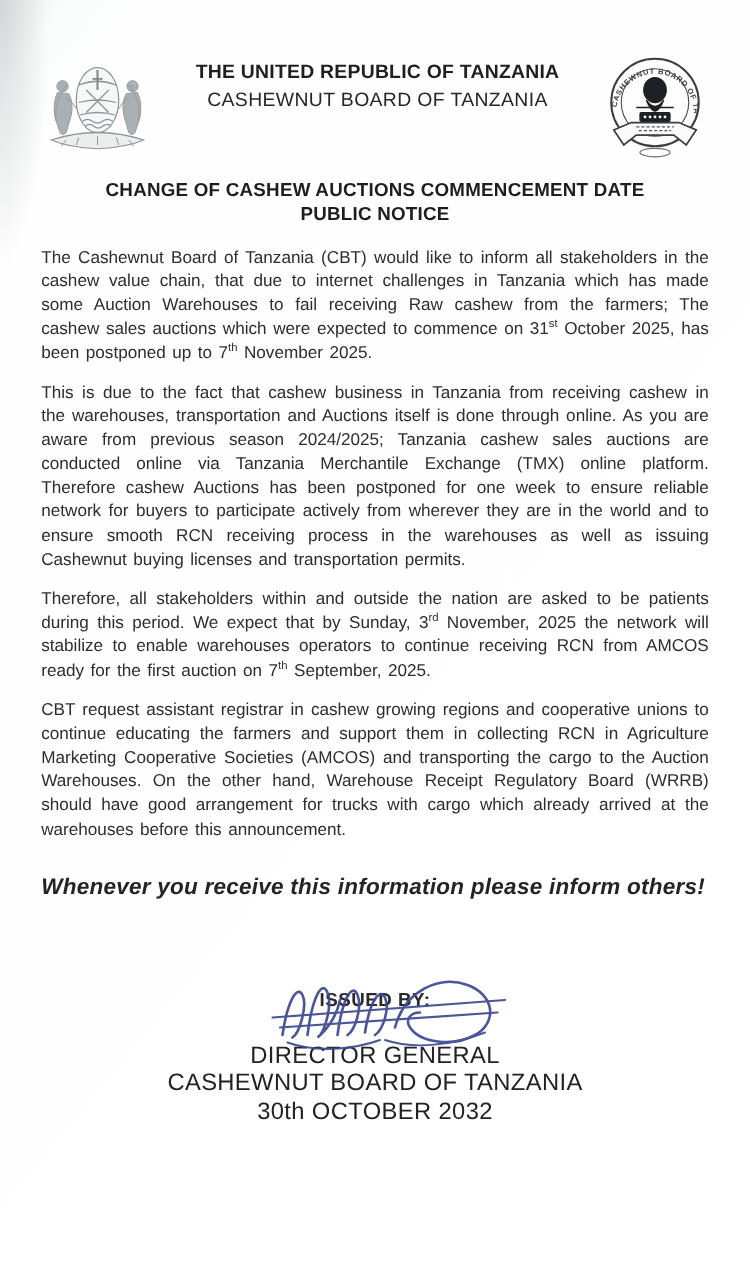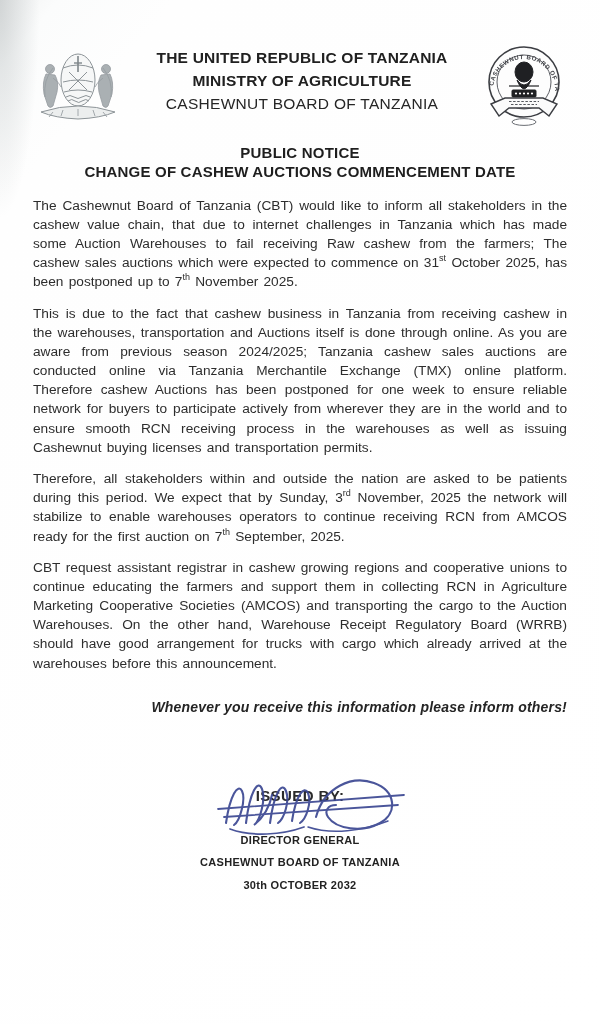--- a/index.html
+++ b/index.html
@@ -122,7 +122,6 @@
 
     <div class="header-text">
       <div class="hl1">THE UNITED REPUBLIC OF TANZANIA</div>
-      <div class="hl2">MINISTRY OF AGRICULTURE</div>
       <div class="hl3">CASHEWNUT BOARD OF TANZANIA</div>
     </div>
 

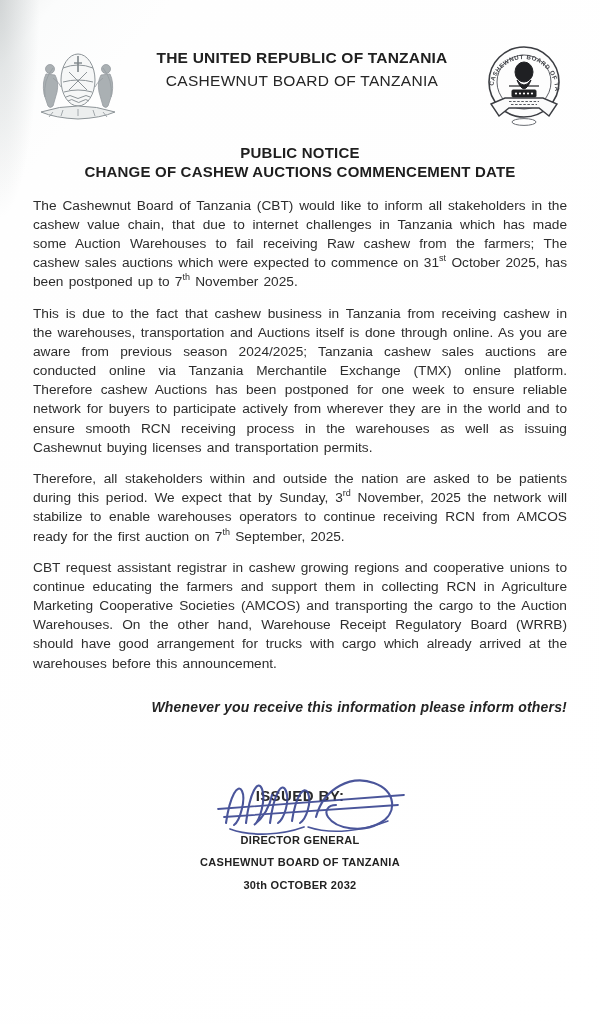--- a/index.html
+++ b/index.html
@@ -158,8 +158,8 @@
   </div>
 
   <div class="title-block">
+    <div class="title-line">CHANGE OF CASHEW AUCTIONS COMMENCEMENT DATE</div>
     <div class="title-line">PUBLIC NOTICE</div>
-    <div class="title-line">CHANGE OF CASHEW AUCTIONS COMMENCEMENT DATE</div>
   </div>
 
   <div class="body-block">

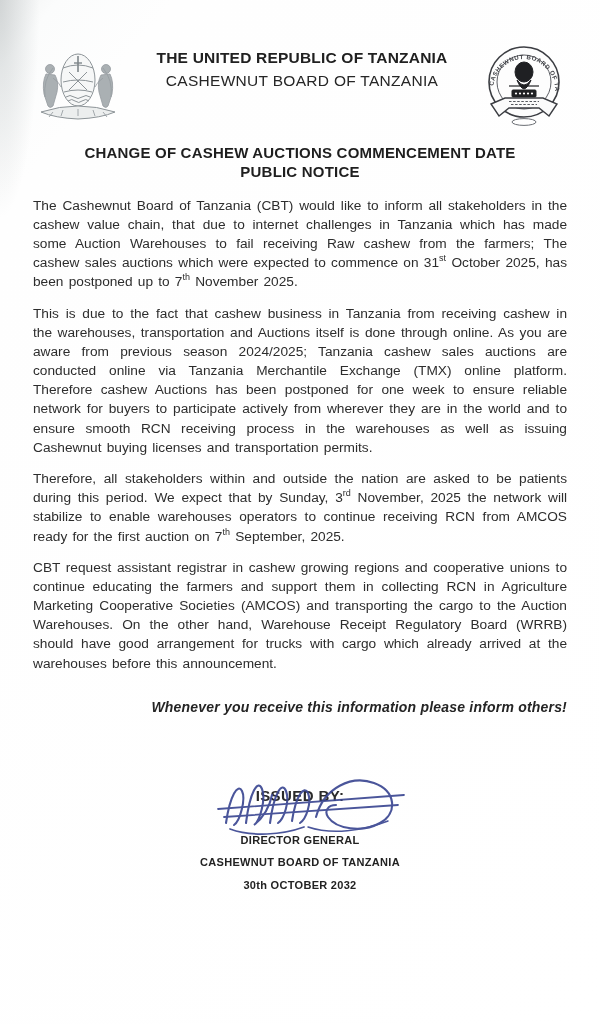--- a/index.html
+++ b/index.html
@@ -49,9 +49,9 @@
 
   .callout {
     margin-top: 26px;
-    text-align: right;
+    text-align: left;
     font-weight: bold; font-style: italic;
-    font-size: 14px; color: #242424;
+    font-size: 18px; color: #242424;
     letter-spacing: .2px;
   }
 

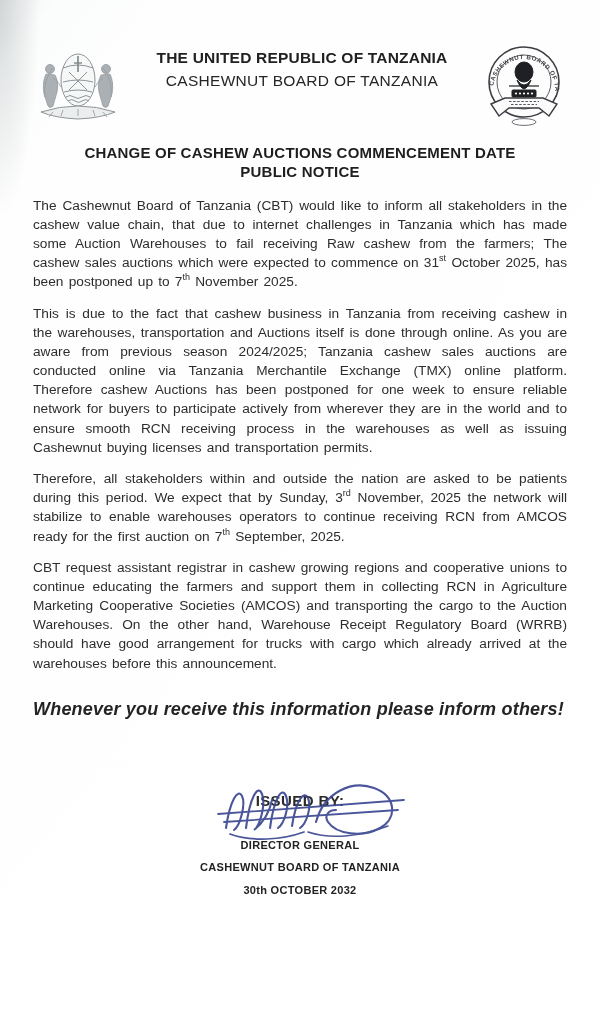--- a/index.html
+++ b/index.html
@@ -65,7 +65,7 @@
     width: 200px; height: 80px;
     pointer-events: none;
   }
-  .sig-line { font-weight: bold; font-size: 11px; line-height: 22.5px; color: #222; letter-spacing: .3px; }
+  .sig-line { font-weight: normal; font-size: 19px; line-height: 22.5px; color: #222; letter-spacing: .3px; }
   .sig-line.first { margin-top: 10px; }
 
   .seal-ring-text { font-size: 6.1px; font-weight: bold; letter-spacing: .55px; fill: #3d3f44; }

